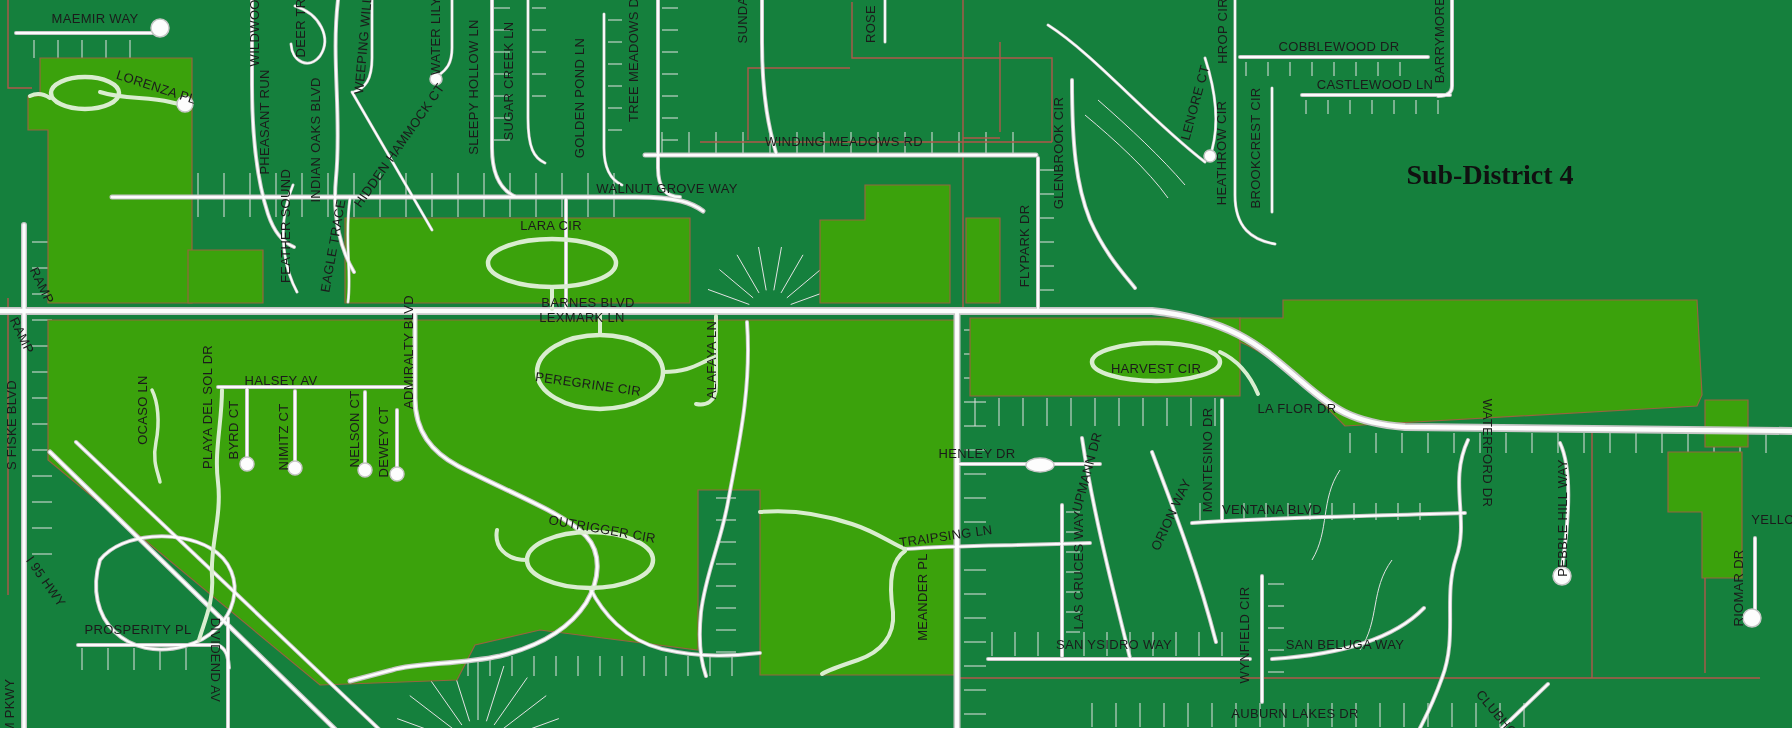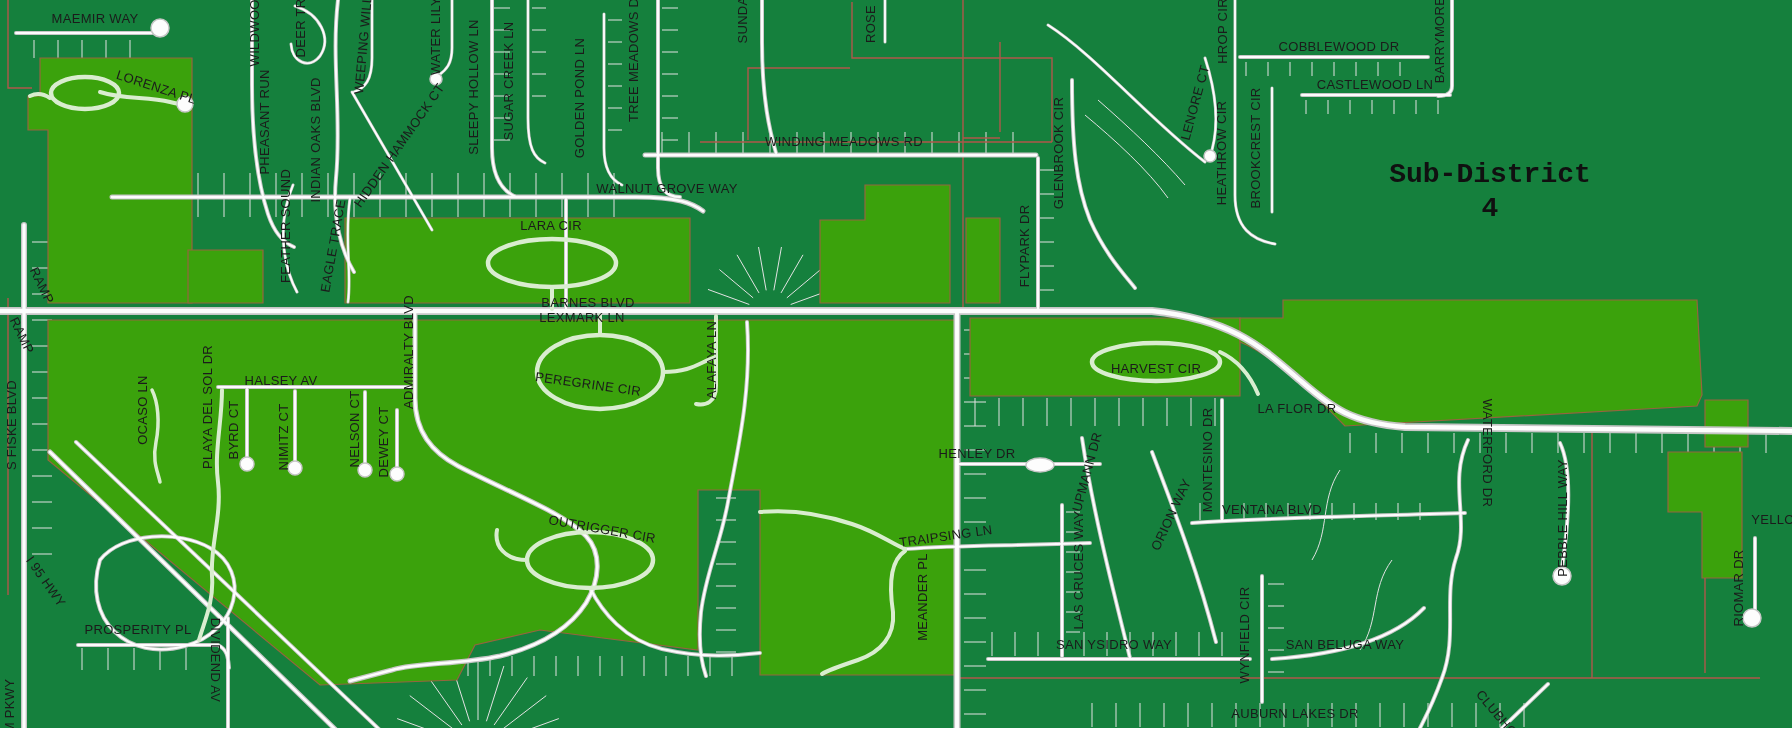--- a/index.html
+++ b/index.html
@@ -8,7 +8,7 @@
   #map-canvas{position:absolute;left:0;top:0;}
   #map-title{position:absolute;left:1385px;top:158px;width:210px;text-align:center;
              color:#101010;font-weight:bold;font-size:28px;line-height:34px;
-             font-family:Liberation Mono, monospace;}
+             font-family:Liberation Serif, serif;}
   text.street{font-family:"Liberation Sans",sans-serif;letter-spacing:.3px;}
 </style>
 </head>

